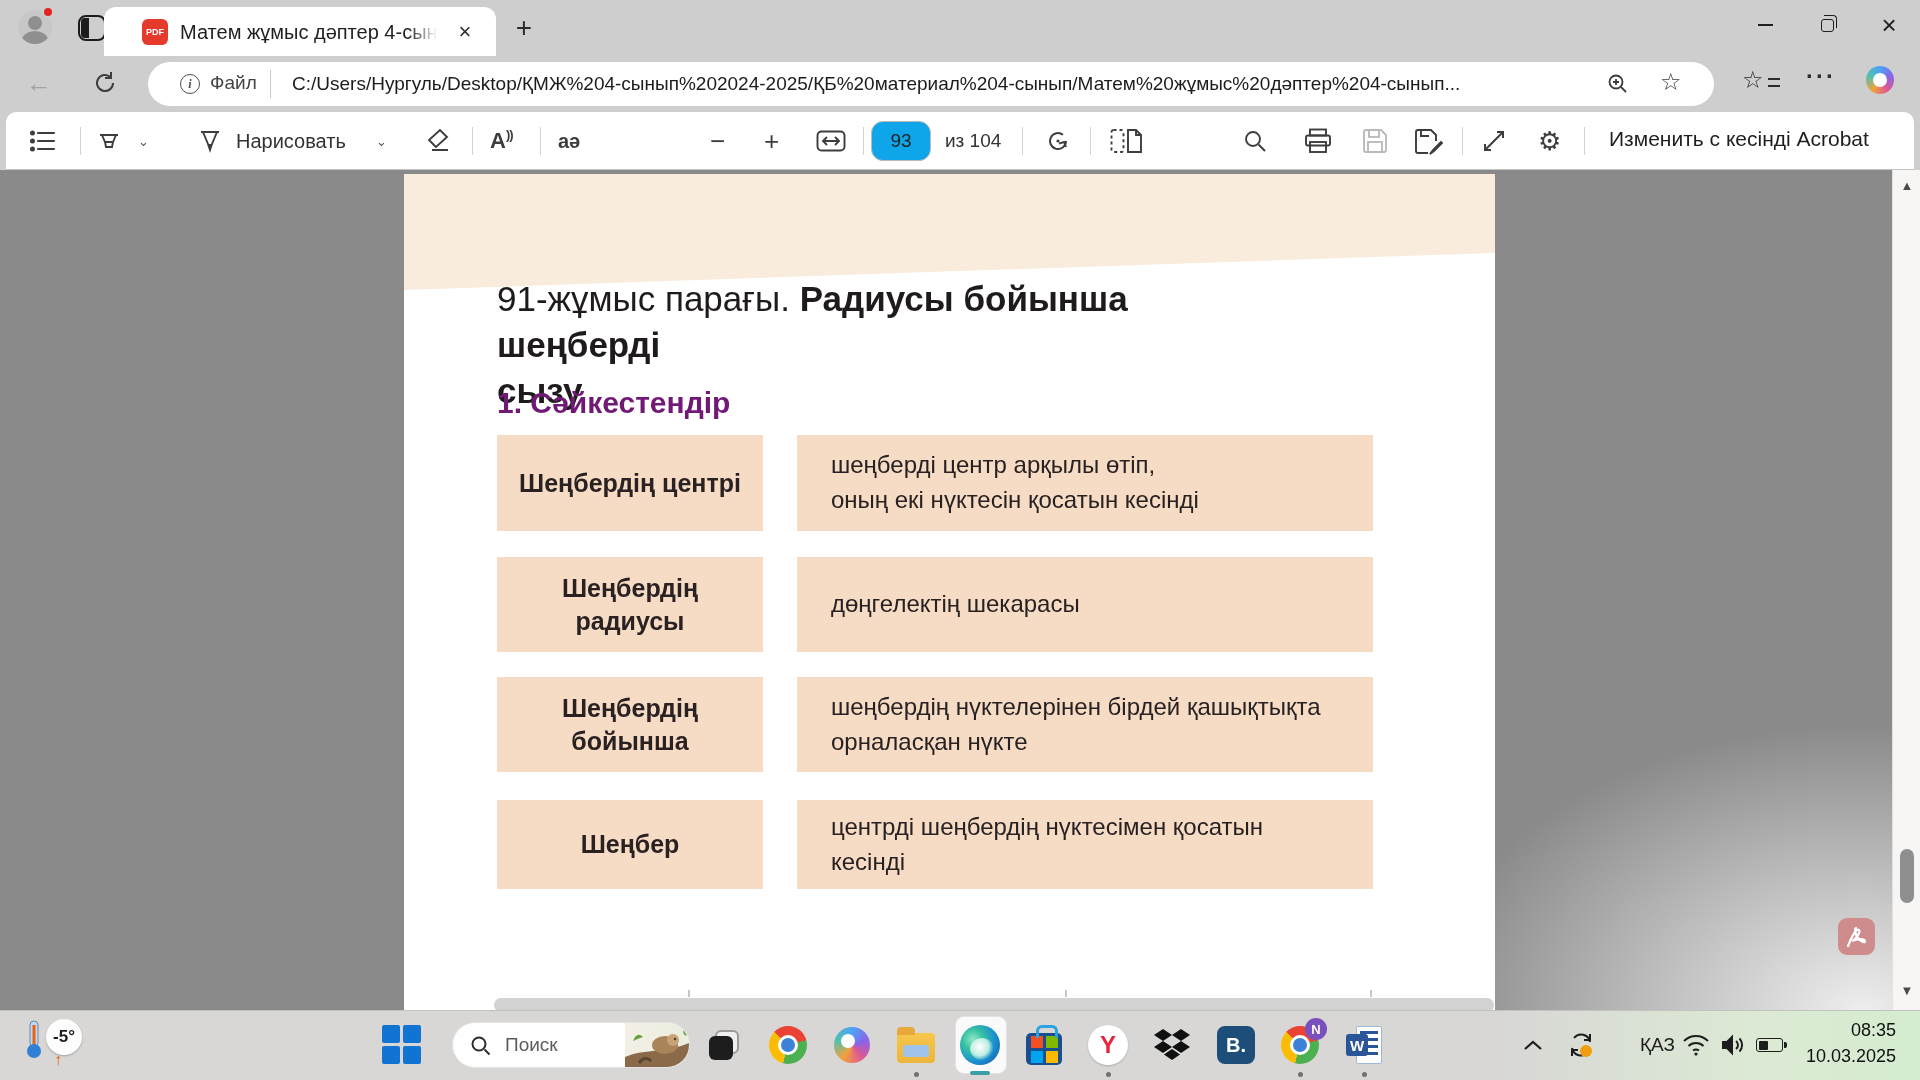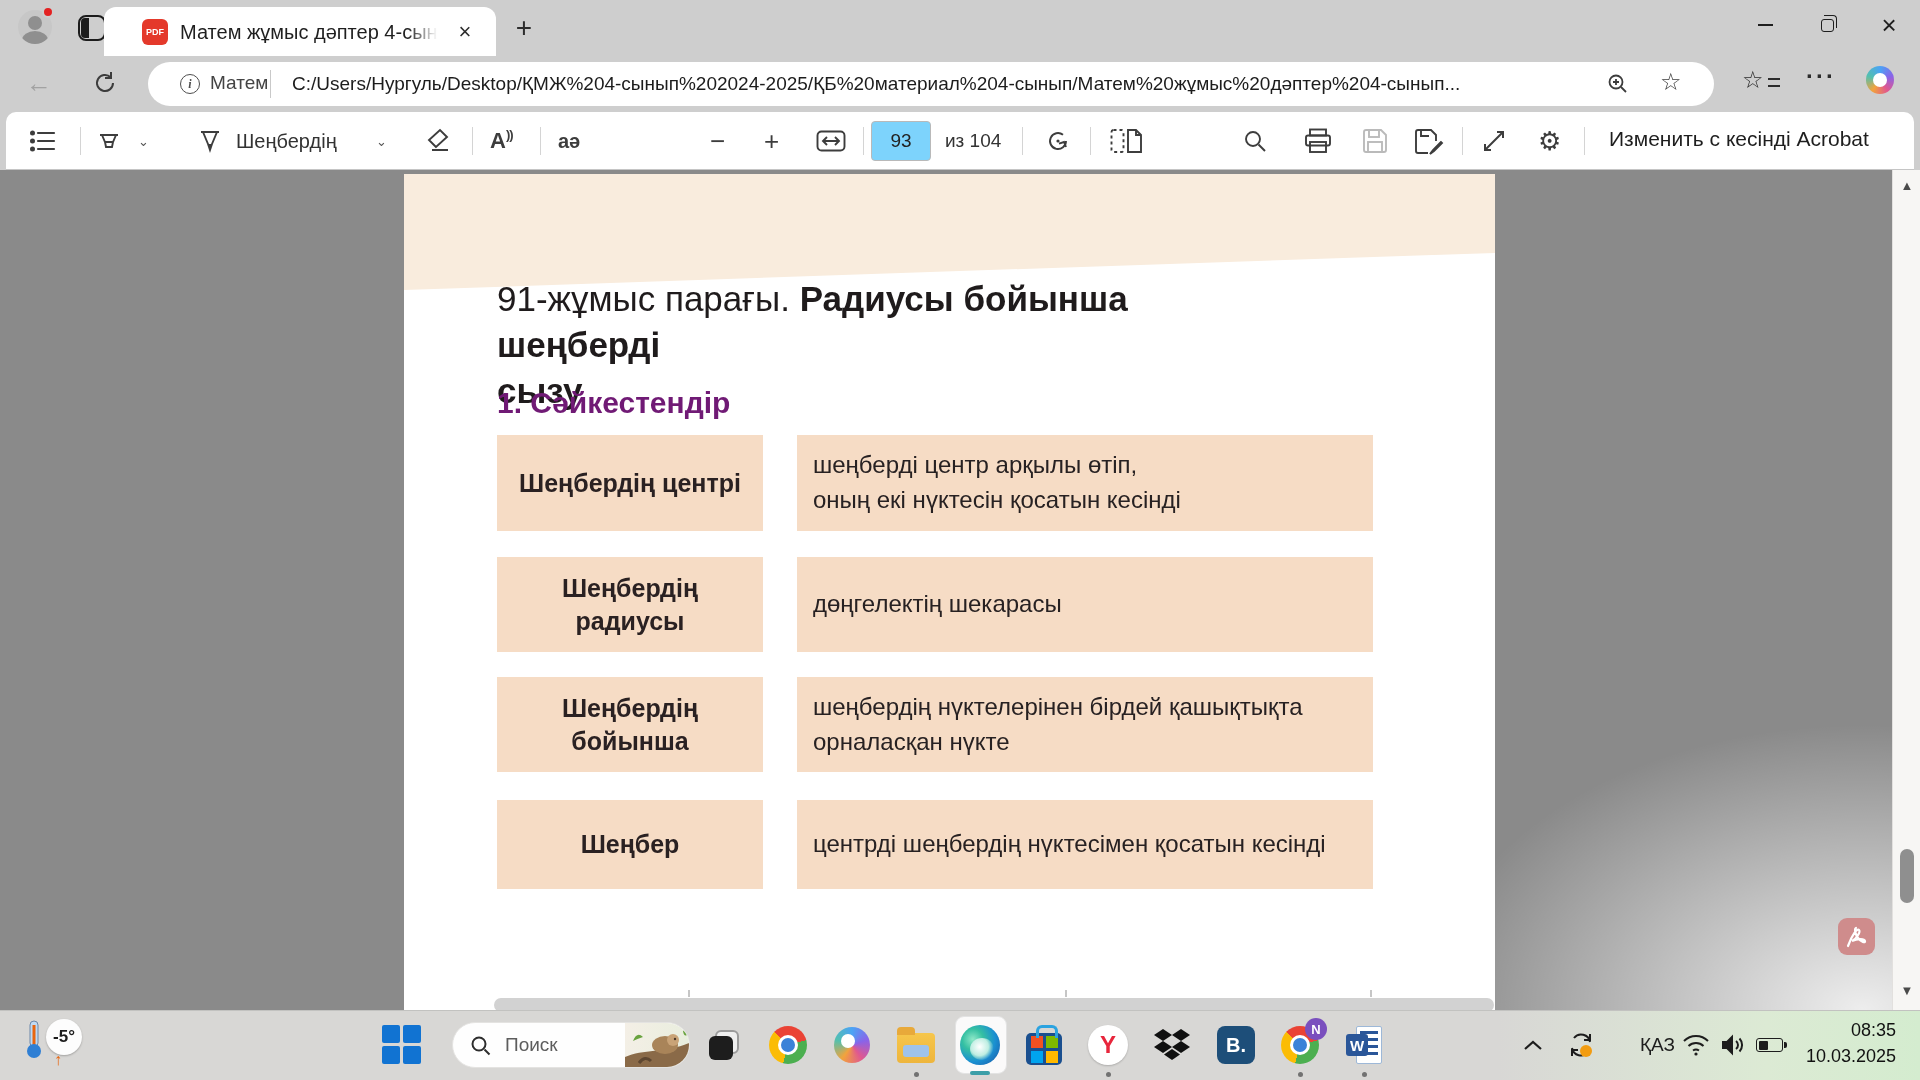--- a/index.html
+++ b/index.html
@@ -185,7 +185,7 @@
     </div>
     <div class="url-pill">
       <div class="info-icon">i</div>
-      <div class="url-scheme">Матем</div>
+      <div class="url-scheme">Файл</div>
       <div class="url-divider"></div>
       <div class="url-text">C:/Users/Нургуль/Desktop/ҚМЖ%204-сынып%202024-2025/ҚБ%20материал%204-сынып/Матем%20жұмыс%20дәптер%204-сынып...</div>
       <div class="url-zoom-icon">

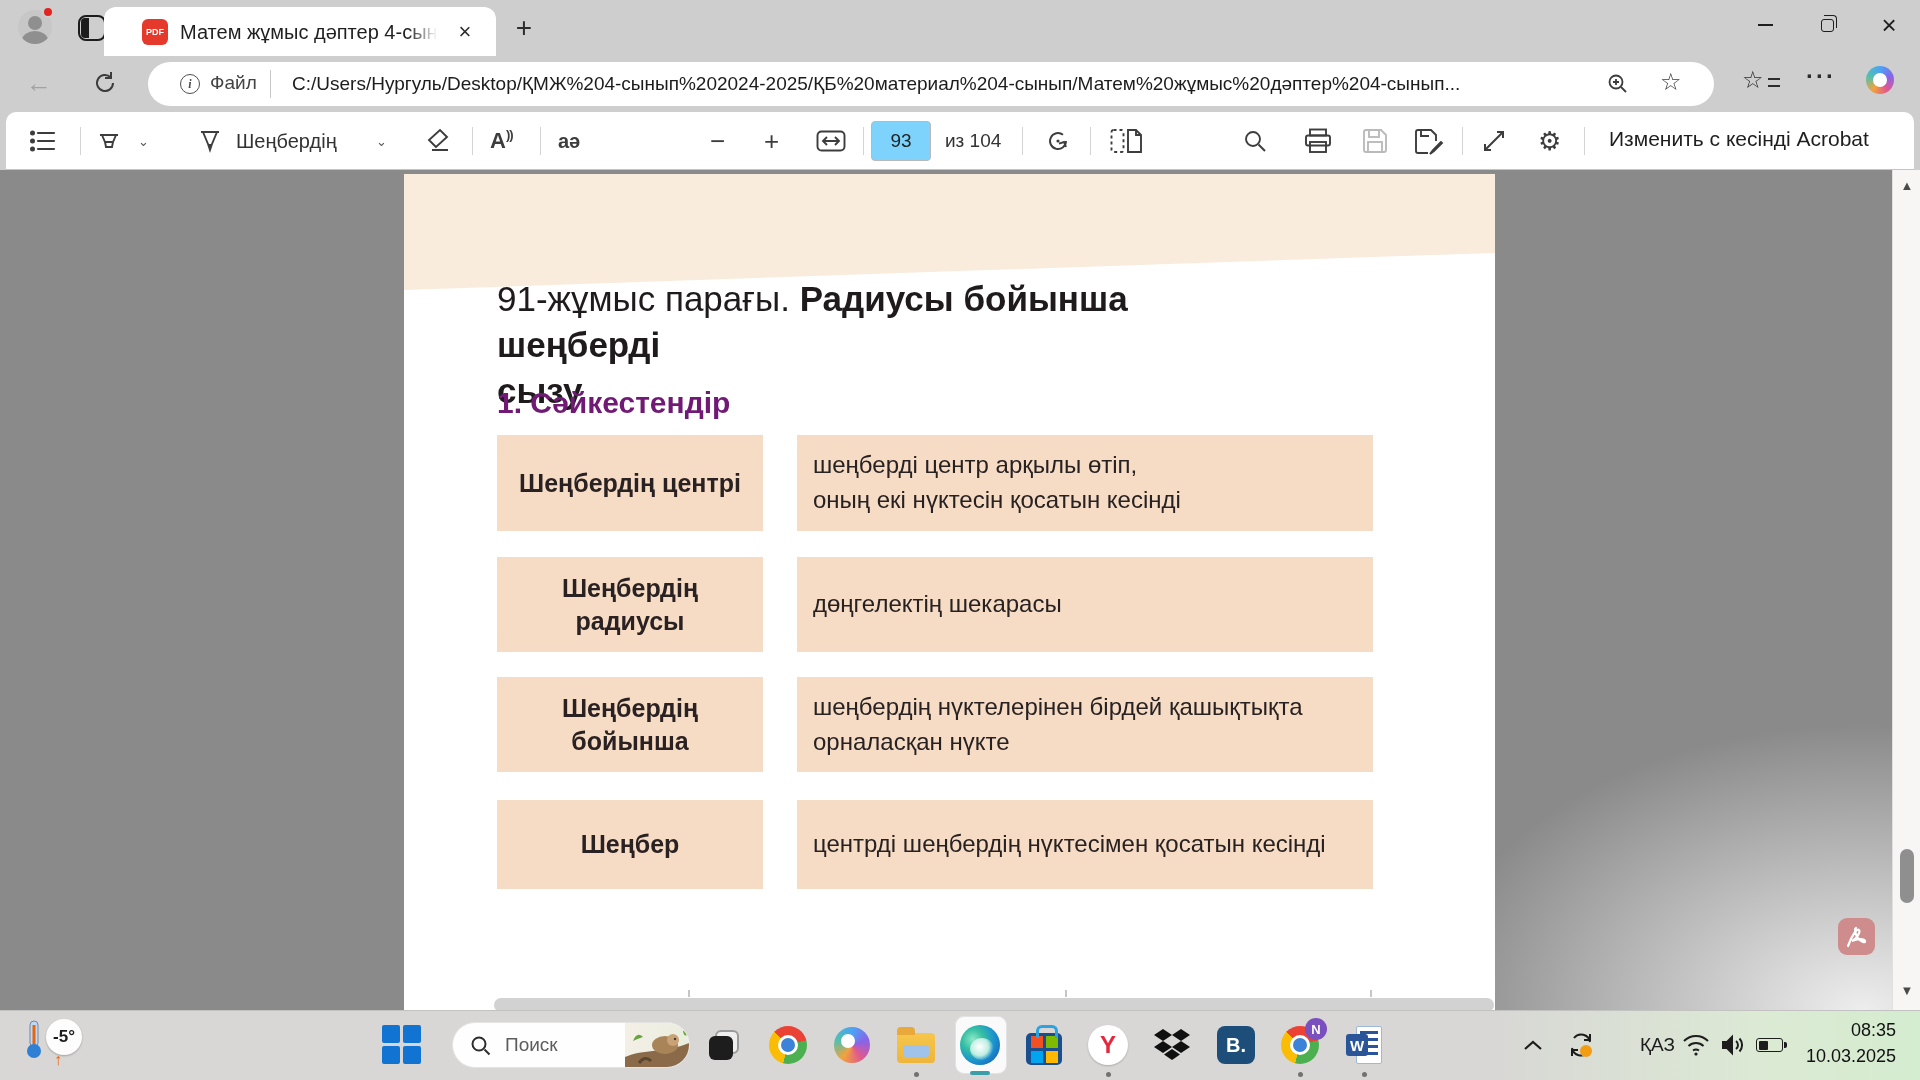--- a/index.html
+++ b/index.html
@@ -233,7 +233,7 @@
         <path d="M3 4h18M5 4l5 12 2 6 2-6 5-12M12 16v6"></path>
       </svg>
     </div>
-    <div class="tool tool-label" style="left:230px">Шеңбердің</div>
+    <div class="tool tool-label" style="left:230px">Нарисовать</div>
     <div class="tool chev" style="left:370px">⌄</div>
     <div class="tool" style="left:420px">
       <svg width="28" height="26" viewBox="0 0 28 26" fill="none" stroke="#3d3d3d" stroke-width="1.9">

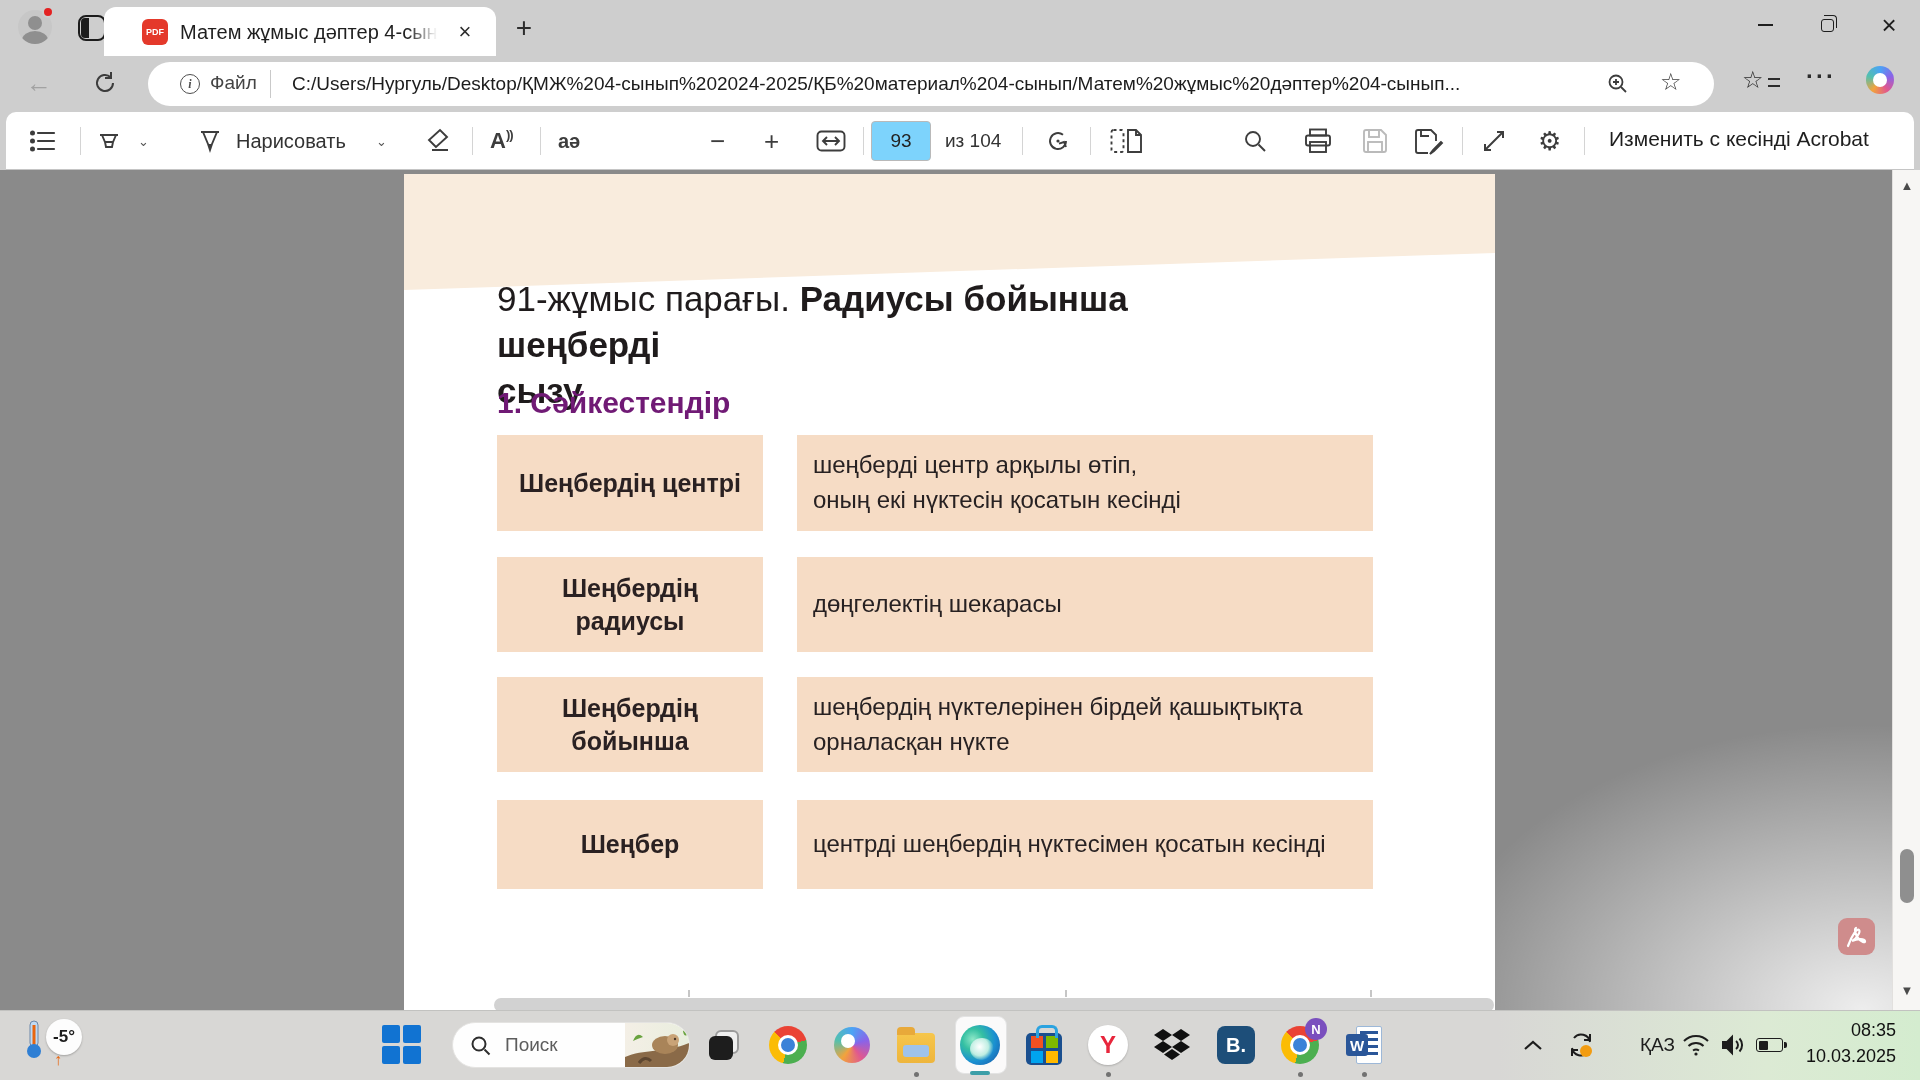--- a/index.html
+++ b/index.html
@@ -55,7 +55,7 @@
   .tool svg { display:block; }
   .chev { font-size:13px; color:#555; }
   .tool-label { font-size:20px; color:#333; }
-  .page-input { position:absolute; left:865px; top:9px; width:60px; height:40px; border:1px solid #b9b9b9; border-radius:4px; text-align:center; font-size:19px; color:#222; font-family:"Liberation Sans",sans-serif; background:#7dd3fc; }
+  .page-input { position:absolute; left:865px; top:9px; width:60px; height:40px; border:1px solid #b9b9b9; border-radius:12px; text-align:center; font-size:19px; color:#222; font-family:"Liberation Sans",sans-serif; background:#0ea5e9; }
   .page-total { position:absolute; left:939px; top:18px; font-size:19px; color:#333; }
   .acrobat-link { position:absolute; left:1603px; top:15px; font-size:21px; color:#1e1e1e; }
   .gear-glyph { font-size:26px; line-height:1; color:#3d3d3d; }

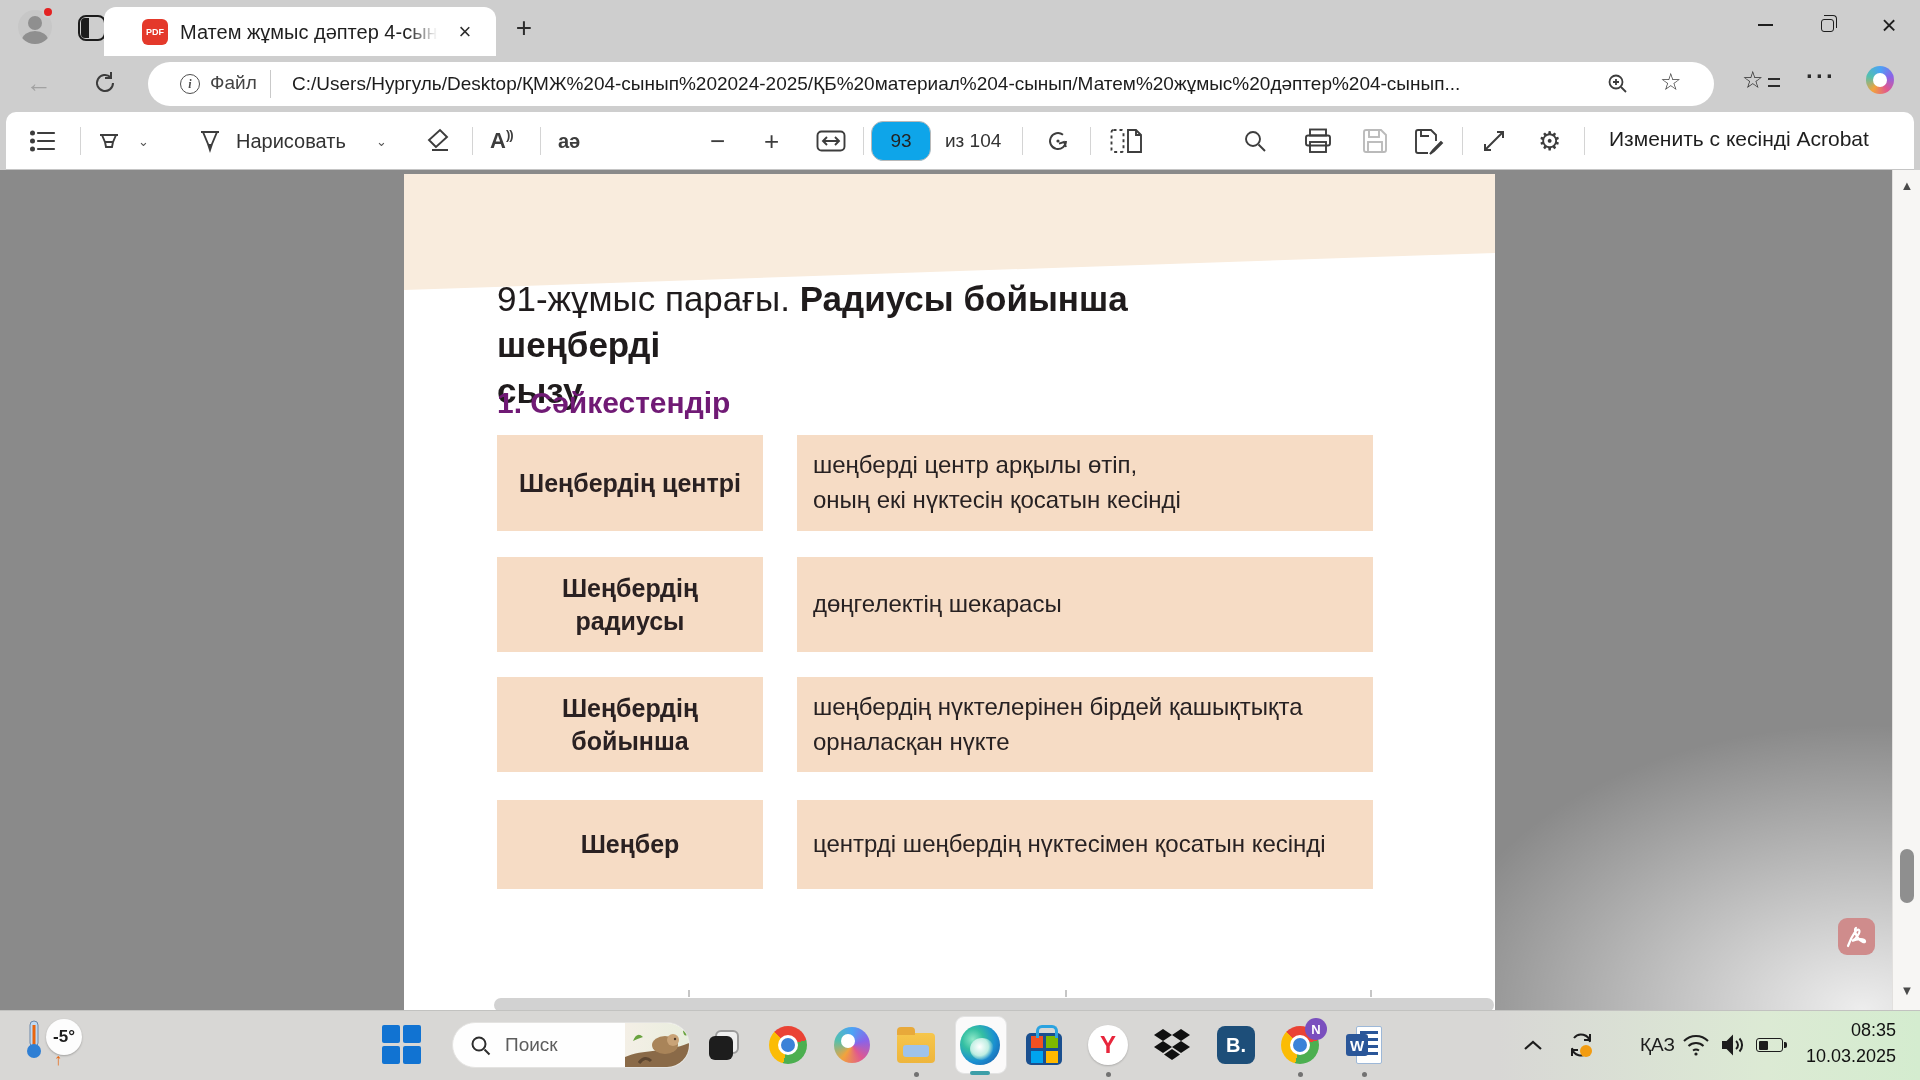--- a/index.html
+++ b/index.html
@@ -76,7 +76,7 @@
   .match-row { position:absolute; left:93px; width:905px; }
   .cell { background:#f6dcc5; position:absolute; top:0; }
   .cell-term { left:0; width:266px; display:flex; align-items:center; justify-content:center; text-align:center; font-weight:700; font-size:25px; color:#2a2122; padding:6px 14px; line-height:1.3; }
-  .cell-def { left:300px; width:576px; display:flex; align-items:center; font-size:24px; color:#272122; padding:8px 16px; line-height:1.45; white-space:pre-line; }
+  .cell-def { left:300px; width:576px; display:flex; align-items:center; font-size:24px; color:#272122; padding:8px 34px; line-height:1.45; white-space:pre-line; }
   .row1 { top:261px; } .row1 .cell { height:96px; }
   .row2 { top:383px; } .row2 .cell { height:95px; }
   .row3 { top:503px; } .row3 .cell { height:95px; }

